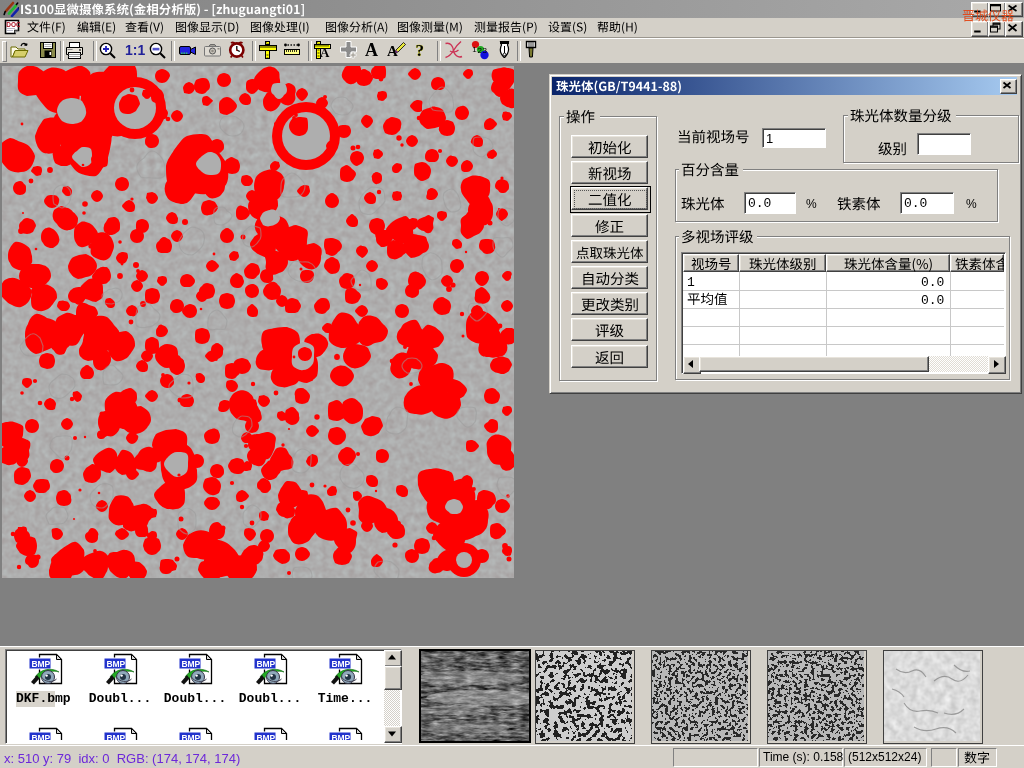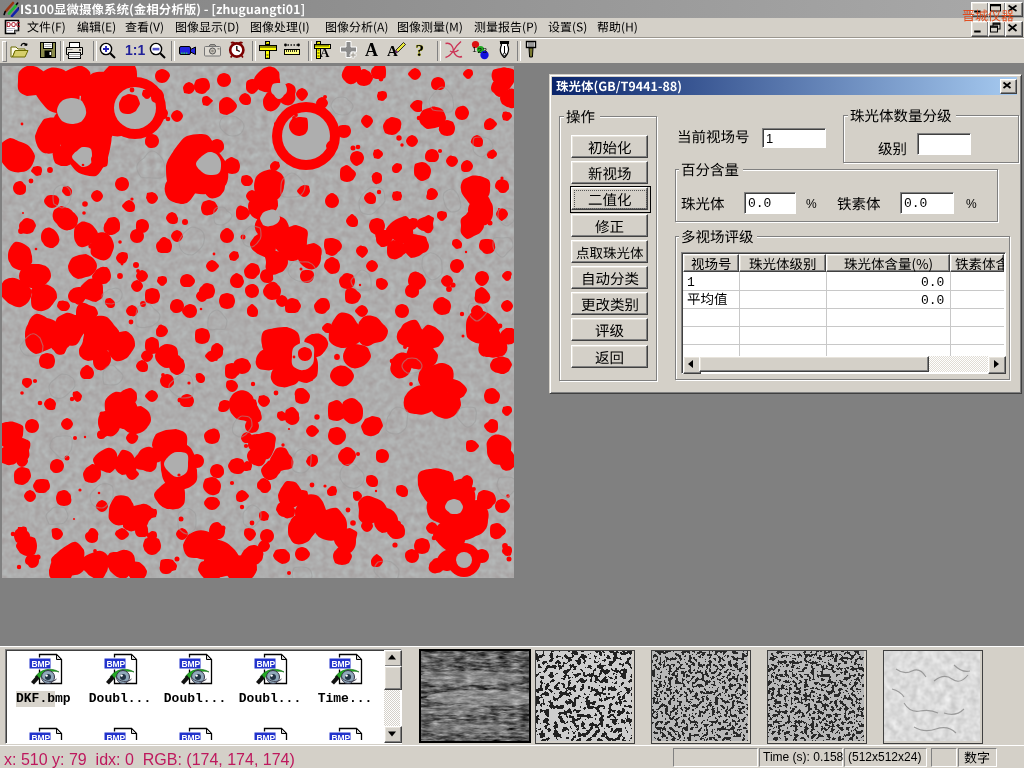--- a/index.html
+++ b/index.html
@@ -1023,7 +1023,7 @@
     </g>
   </svg>
 <div class="a" style="left:0;top:745px;width:1024px;height:23px;background:#d4d0c8;border-top:1px solid #fff"></div>
-<div class="a" style="left:4px;top:751px;font-size:16px;color:#be185d;white-space:pre">x: 510 y: 79  idx: 0  RGB: (174, 174, 174)</div>
+<div class="a" style="left:4px;top:751px;font-size:13px;color:#6d28d9;white-space:pre">x: 510 y: 79  idx: 0  RGB: (174, 174, 174)</div>
 <div class="a panel" style="left:673px;top:748px;width:83px;height:17px"></div>
 <div class="a panel" style="left:759px;top:748px;width:82px;height:17px"></div>
 <div class="a" style="left:763px;top:750px;font-size:12px;white-space:nowrap">Time (s): 0.158</div>

